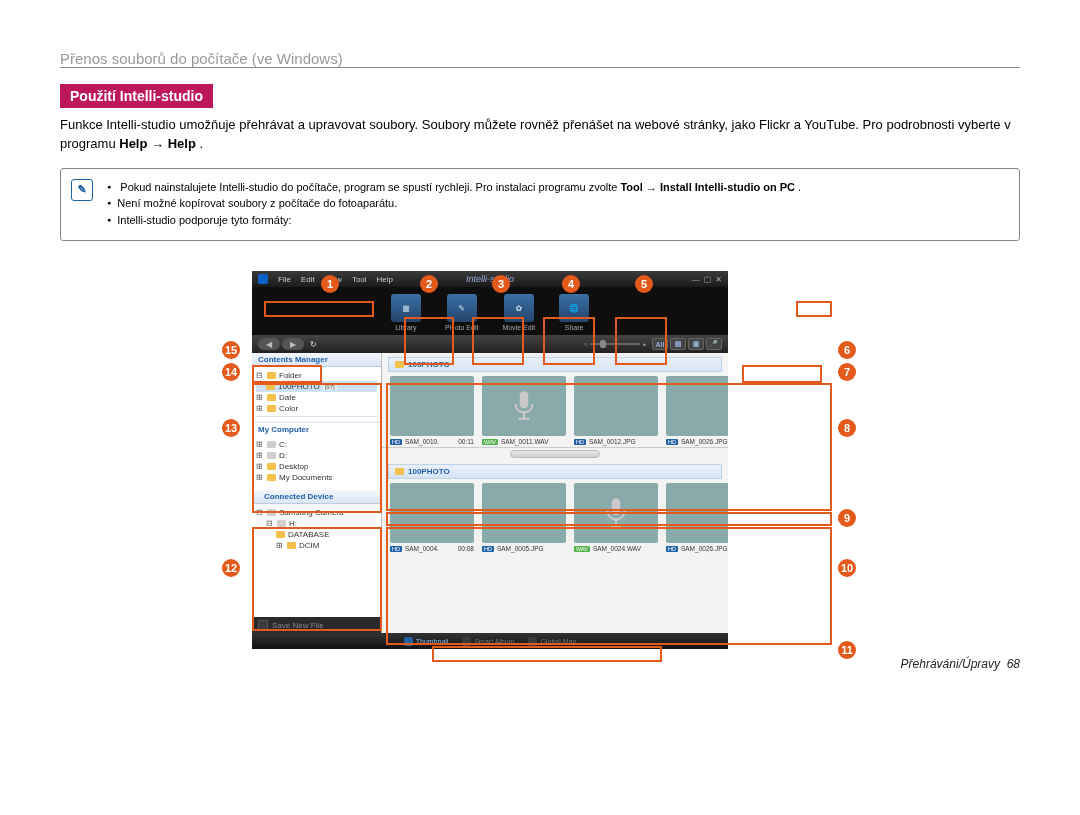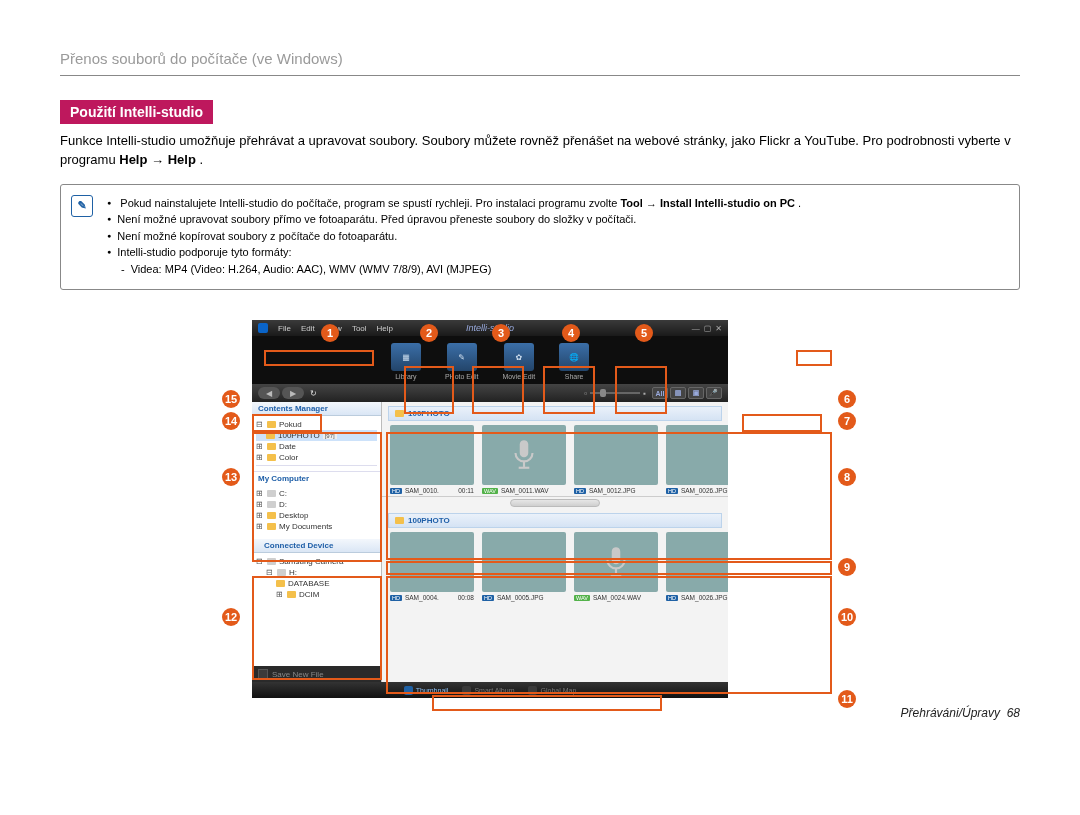--- a/index.html
+++ b/index.html
@@ -16,8 +16,8 @@
     color: #9a9a9a;
     font-size: 15px;
     border-bottom: 1px solid #888;
-    padding-bottom: 8px;
-    margin-bottom: 24px;
+    padding-bottom: 0;
+    margin-bottom: 16px;
   }
   .section-title {
     display: inline-block;

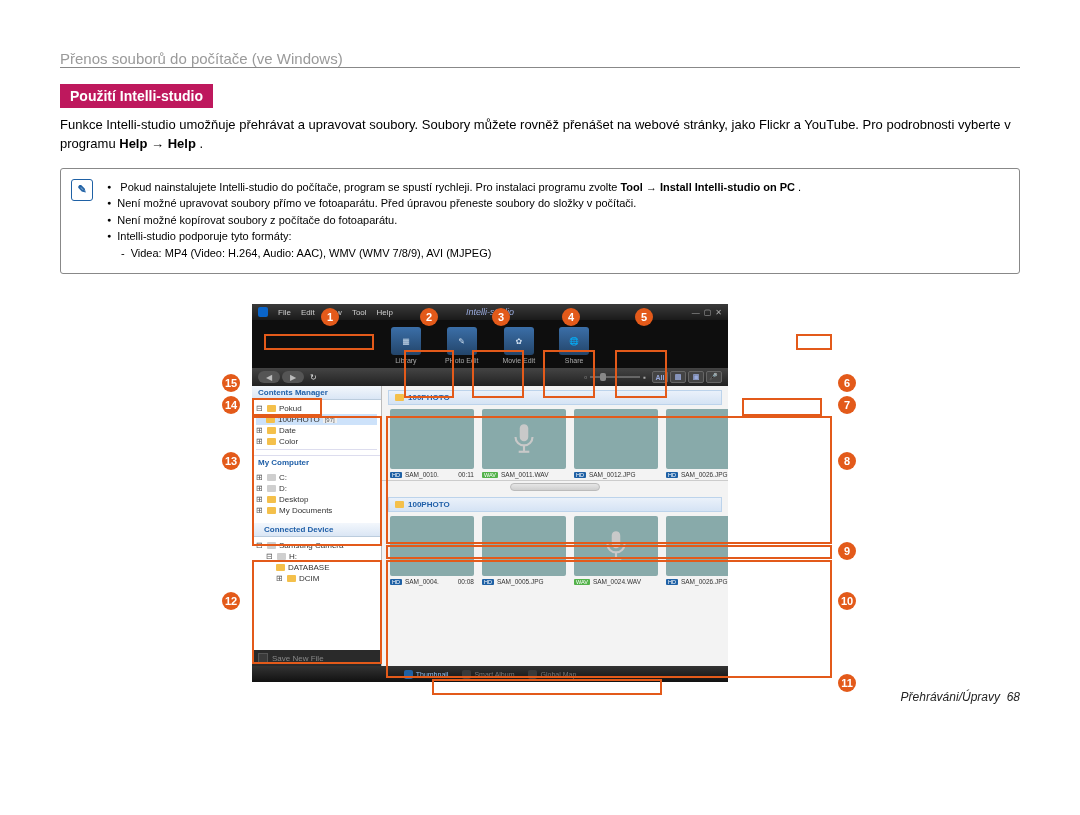--- a/index.html
+++ b/index.html
@@ -290,7 +290,6 @@
       <b>Tool → Install Intelli-studio on PC</b>
       <span>.</span>
     </li>
-    <li>Není možné upravovat soubory přímo ve fotoaparátu. Před úpravou přeneste soubory do složky v počítači.</li>
     <li>Není možné kopírovat soubory z počítače do fotoaparátu.</li>
     <li>Intelli-studio podporuje tyto formáty:</li>
     <li class="dash">Videa: MP4 (Video: H.264, Audio: AAC), WMV (WMV 7/8/9), AVI (MJPEG)</li>

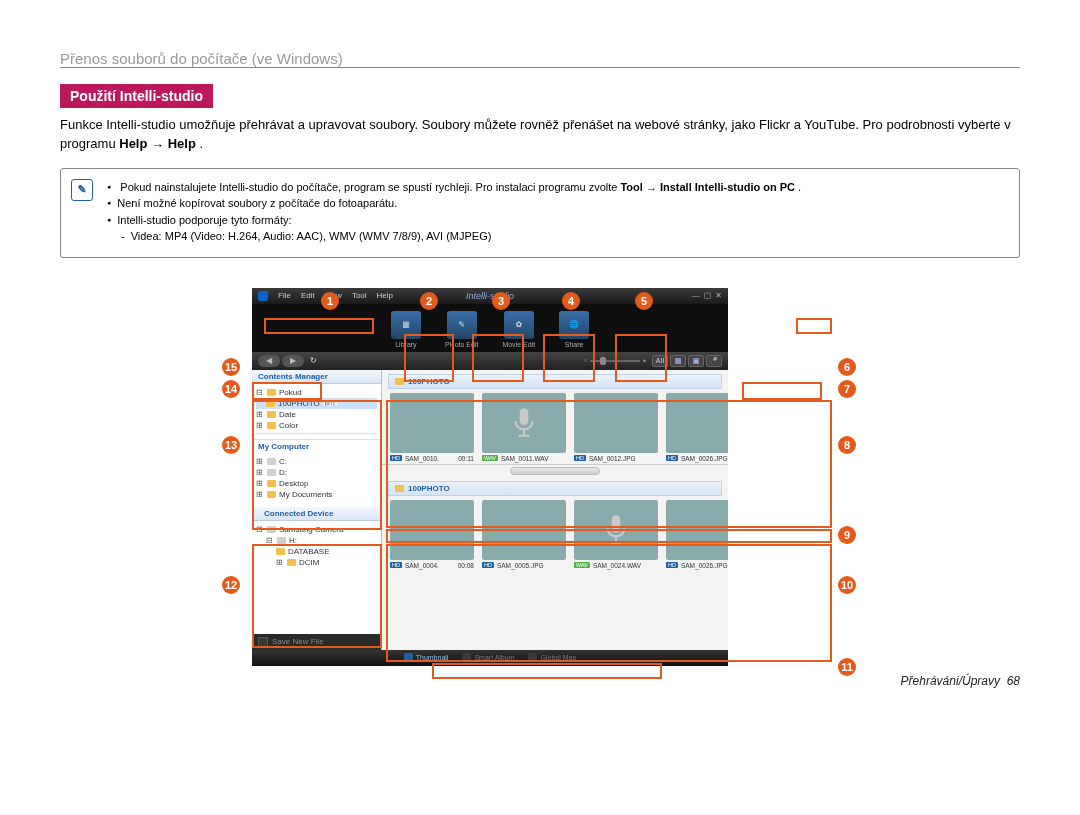--- a/index.html
+++ b/index.html
@@ -292,7 +292,6 @@
     </li>
     <li>Není možné kopírovat soubory z počítače do fotoaparátu.</li>
     <li>Intelli-studio podporuje tyto formáty:</li>
-    <li class="dash">Videa: MP4 (Video: H.264, Audio: AAC), WMV (WMV 7/8/9), AVI (MJPEG)</li>
   </ul>
 </div>
 

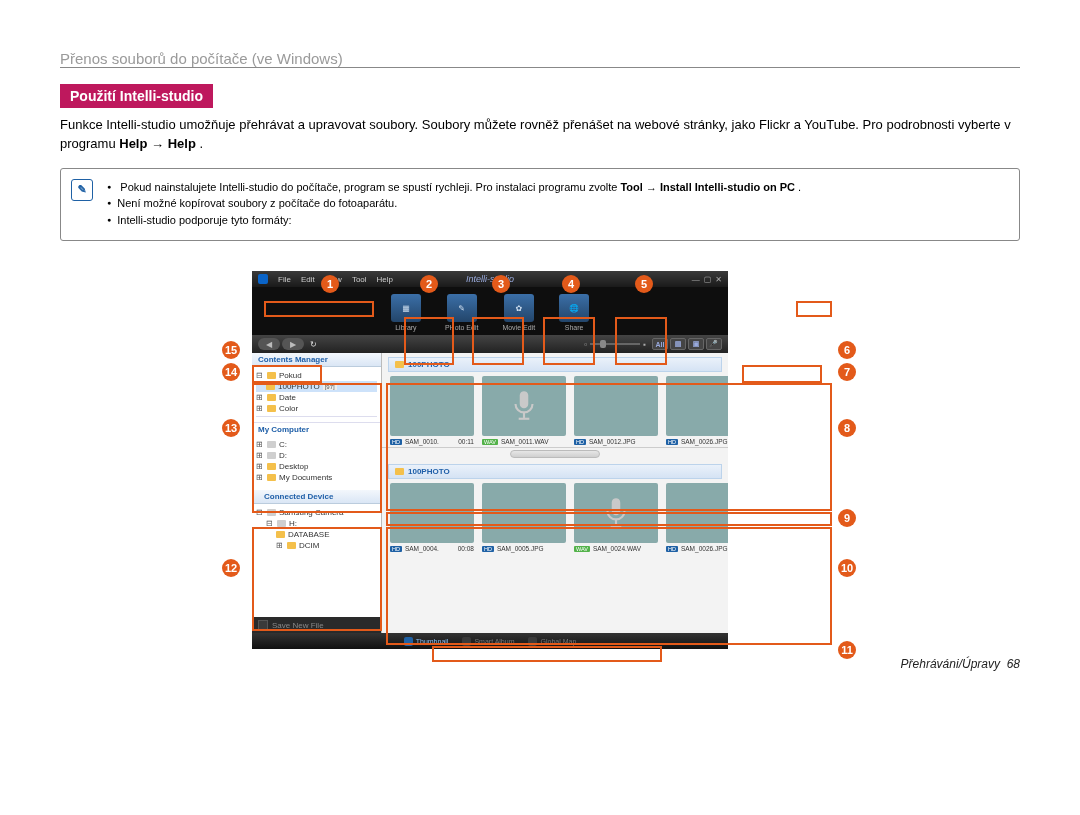--- a/index.html
+++ b/index.html
@@ -398,7 +398,7 @@
           <div class="row">
               <span class="exp">⊟</span>
               <span class="folder-ic"></span>
-              <span>Pokud</span>
+              <span>Folder</span>
             </div>
           <div class="row ind1 sel">
               <span class="folder-ic"></span>

